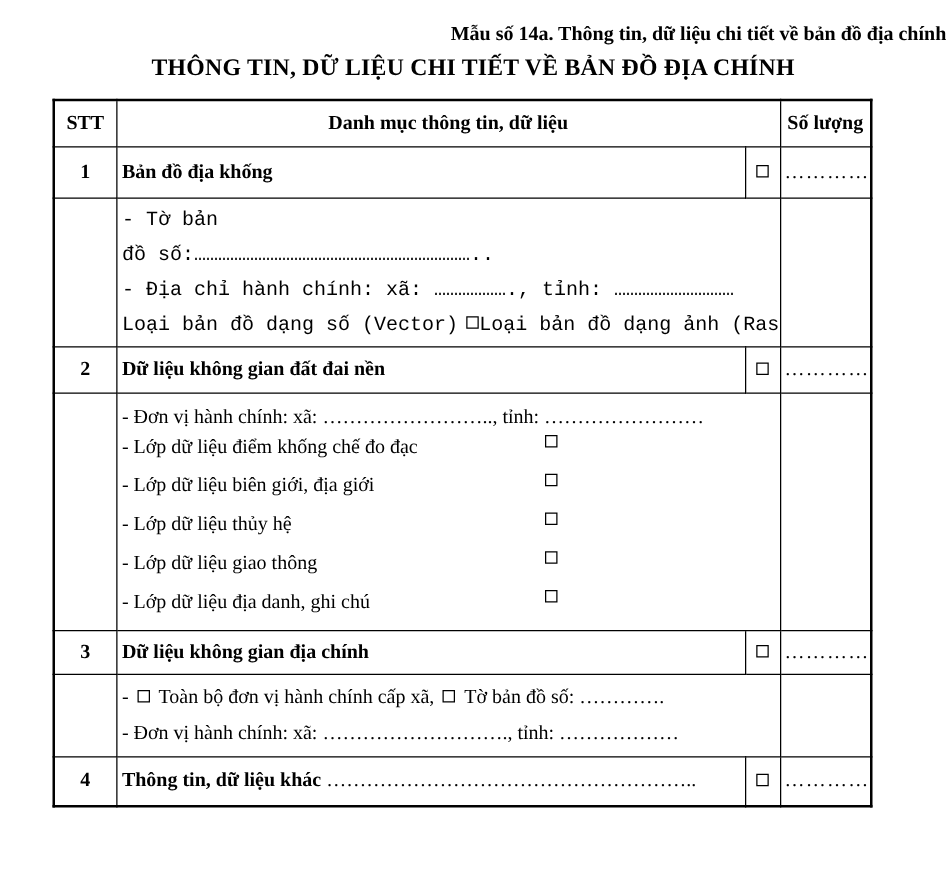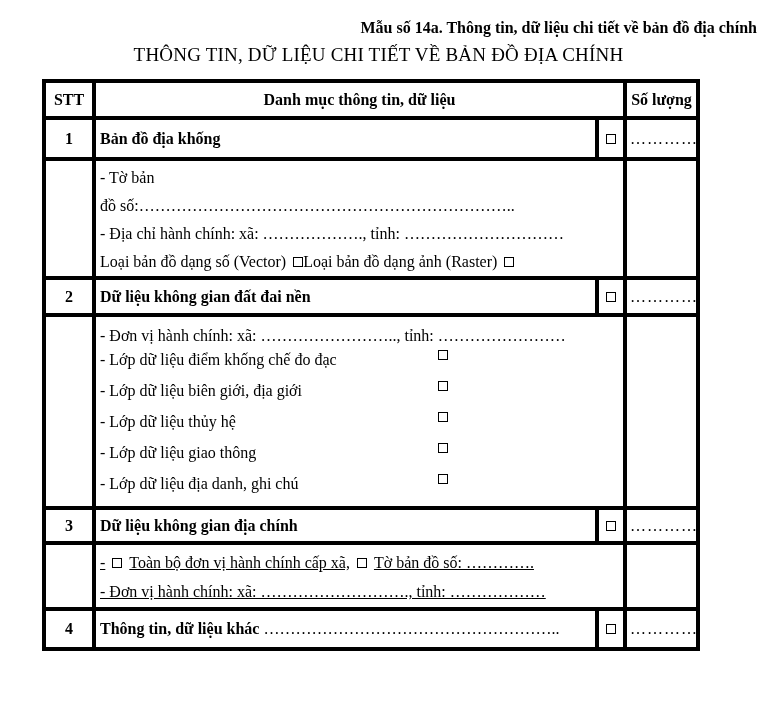--- a/index.html
+++ b/index.html
@@ -14,7 +14,7 @@
 
   
   .t1 { text-align: right; font-weight: bold; font-size: 16px; line-height: 22px; }
-  .t2 { text-align: center; font-weight: normal; font-size: 19px; line-height: 24px; margin-top: 4px; letter-spacing: 0.2px; }
+  .t2 { text-align: center; font-weight: bold; font-size: 19px; line-height: 24px; margin-top: 4px; letter-spacing: 0.2px; }
   .t3 { text-align: center; font-style: italic; font-size: 16px; line-height: 20px; margin-top: 1px; }
 
   

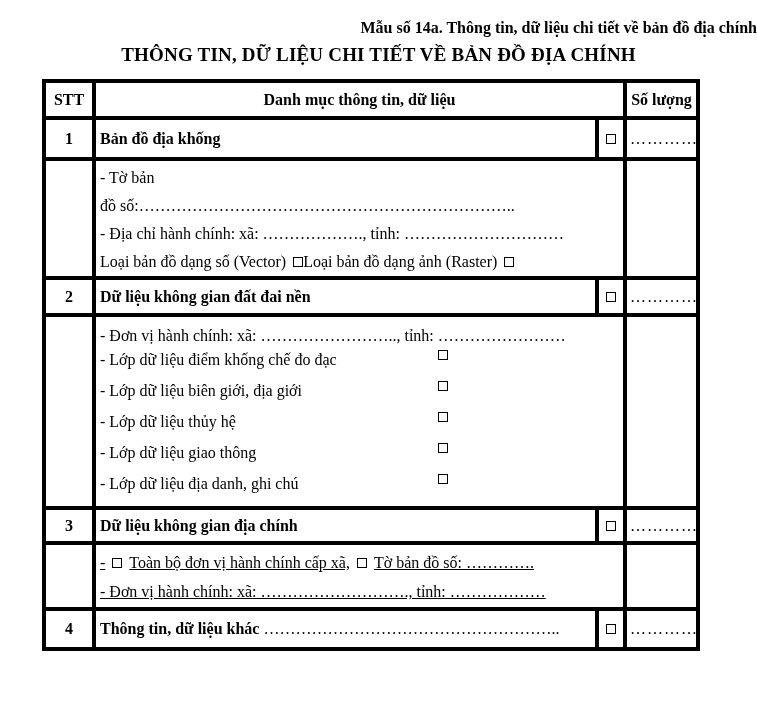--- a/index.html
+++ b/index.html
@@ -26,7 +26,7 @@
     border: 2px solid #000;
   }
   .doc td, .doc th {
-    border: 4px solid #000000;
+    border: 1px solid #000000;
     font-size: 16px;
     padding: 0 4px;
     vertical-align: middle;

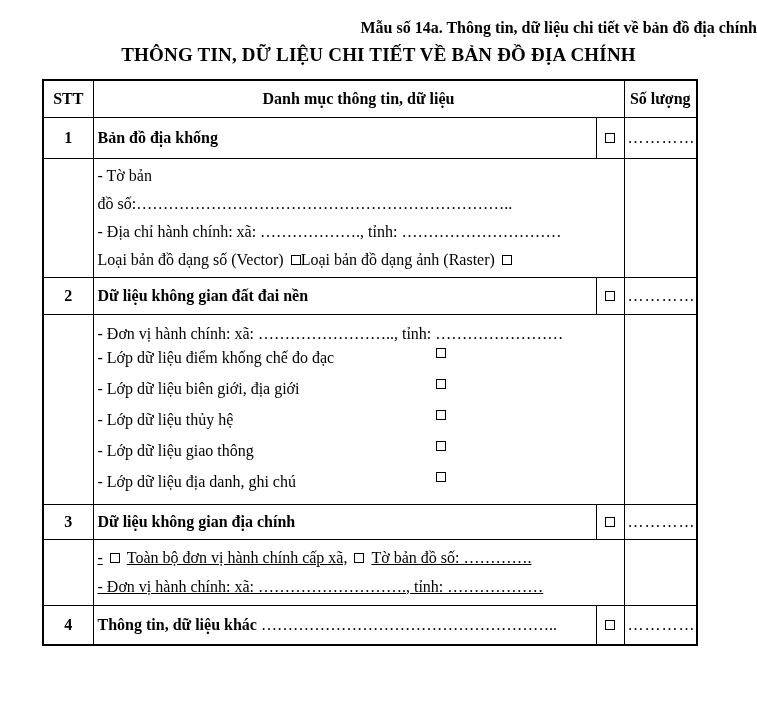--- a/index.html
+++ b/index.html
@@ -36,7 +36,7 @@
 
   tr.hdr    { height: 37px; }
   tr.row-1  { height: 41px; }
-  tr.det-1  { height: 119px; }
+  tr.det-1  { height: 119px; font-family: Liberation Mono, monospace; }
   tr.row-2  { height: 37px; }
   tr.det-2  { height: 189px; margin-top: 16px; }
   tr.row-3  { height: 35px; }

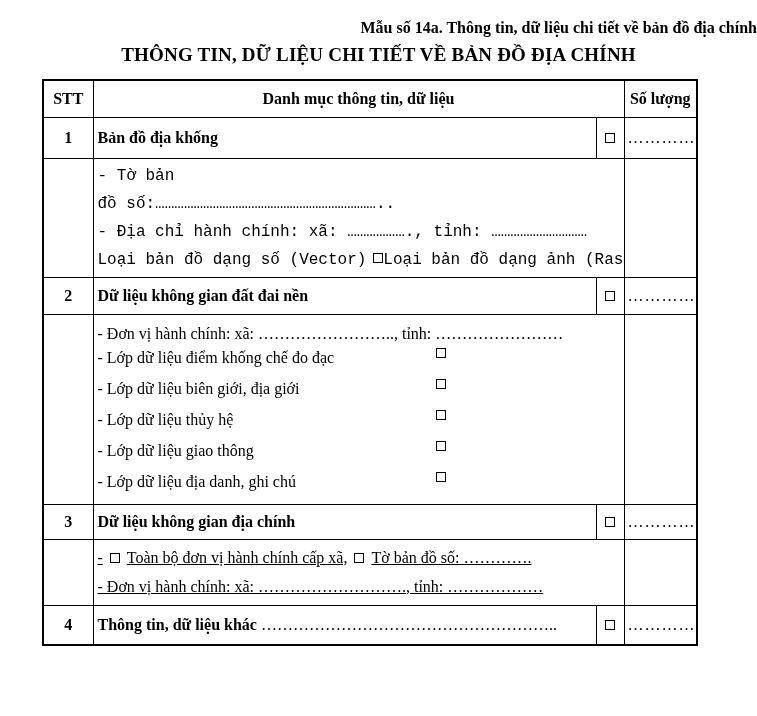--- a/index.html
+++ b/index.html
@@ -40,7 +40,7 @@
   tr.row-2  { height: 37px; }
   tr.det-2  { height: 189px; margin-top: 16px; }
   tr.row-3  { height: 35px; }
-  tr.det-3  { height: 66px; text-decoration: underline; }
+  tr.det-3  { height: 66px; }
   tr.row-4  { height: 40px; }
 
   td.stt   { text-align: center; font-weight: bold; }

